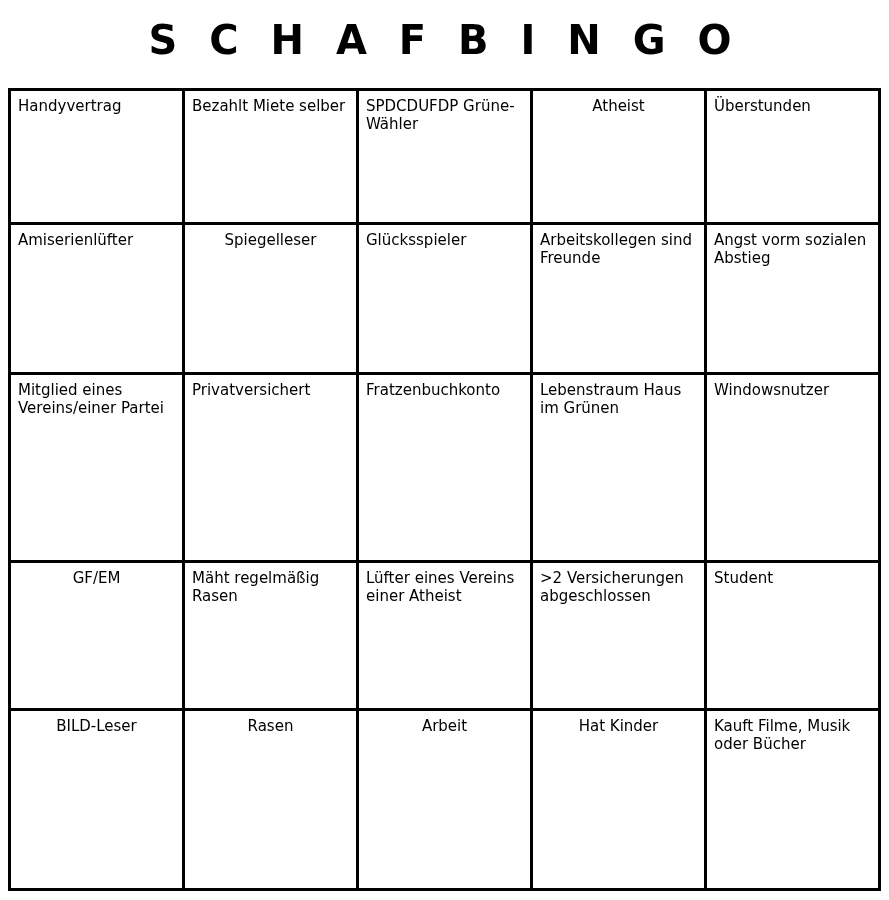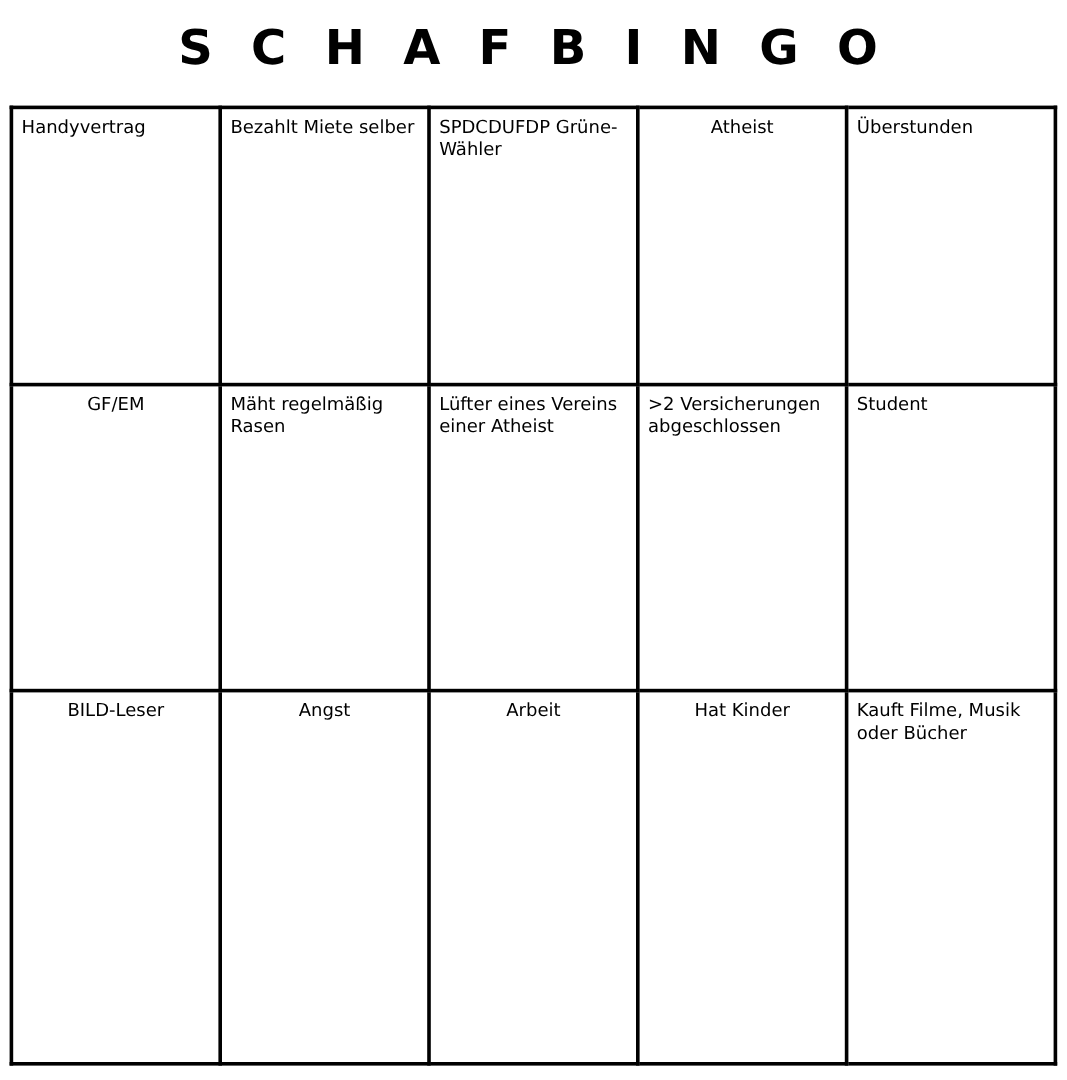--- a/index.html
+++ b/index.html
@@ -92,6 +92,23 @@
             <span class="cell-inner">Überstunden</span>
           </td>
       </tr>
+      <tr class="r1">
+        <td class="va-top ha-left">
+            <span class="cell-inner">Amiserienlüfter</span>
+          </td>
+        <td class="va-middle ha-center">
+            <span class="cell-inner">Spiegelleser</span>
+          </td>
+        <td class="va-middle ha-left">
+            <span class="cell-inner">Glücksspieler</span>
+          </td>
+        <td class="va-top ha-left">
+            <span class="cell-inner">Arbeitskollegen sind Freunde</span>
+          </td>
+        <td class="va-top ha-left">
+            <span class="cell-inner">Angst vorm sozialen Abstieg</span>
+          </td>
+      </tr>
       <tr class="r3">
         <td class="va-middle ha-center">
             <span class="cell-inner">GF/EM</span>

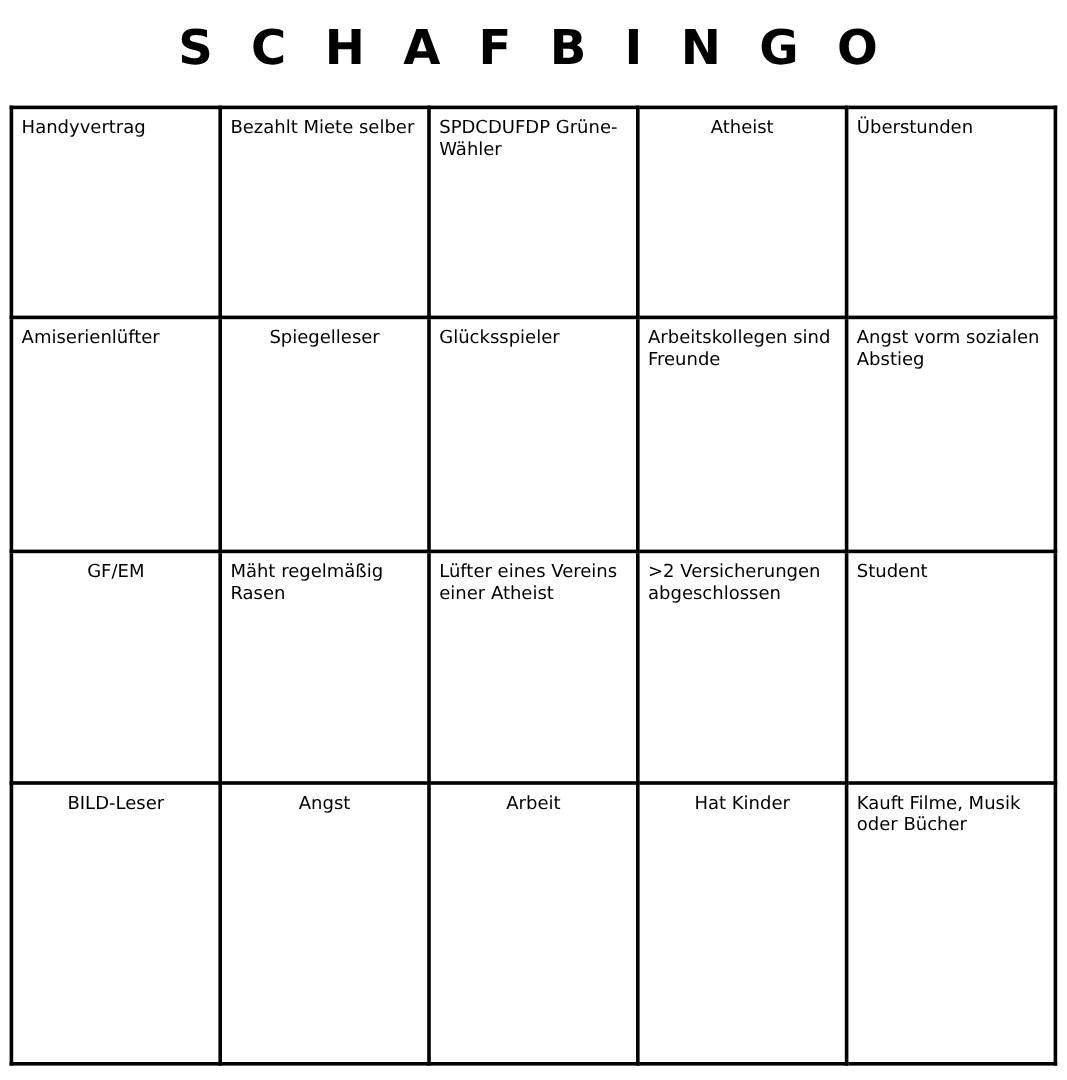--- a/index.html
+++ b/index.html
@@ -109,6 +109,23 @@
             <span class="cell-inner">Angst vorm sozialen Abstieg</span>
           </td>
       </tr>
+      <tr class="r2">
+        <td class="va-top ha-left">
+            <span class="cell-inner">Mitglied eines Vereins/einer Partei</span>
+          </td>
+        <td class="va-top ha-left">
+            <span class="cell-inner">Privatversichert</span>
+          </td>
+        <td class="va-middle ha-left">
+            <span class="cell-inner">Fratzenbuchkonto</span>
+          </td>
+        <td class="va-top ha-left">
+            <span class="cell-inner">Lebenstraum Haus im Grünen</span>
+          </td>
+        <td class="va-middle ha-left">
+            <span class="cell-inner">Windowsnutzer</span>
+          </td>
+      </tr>
       <tr class="r3">
         <td class="va-middle ha-center">
             <span class="cell-inner">GF/EM</span>

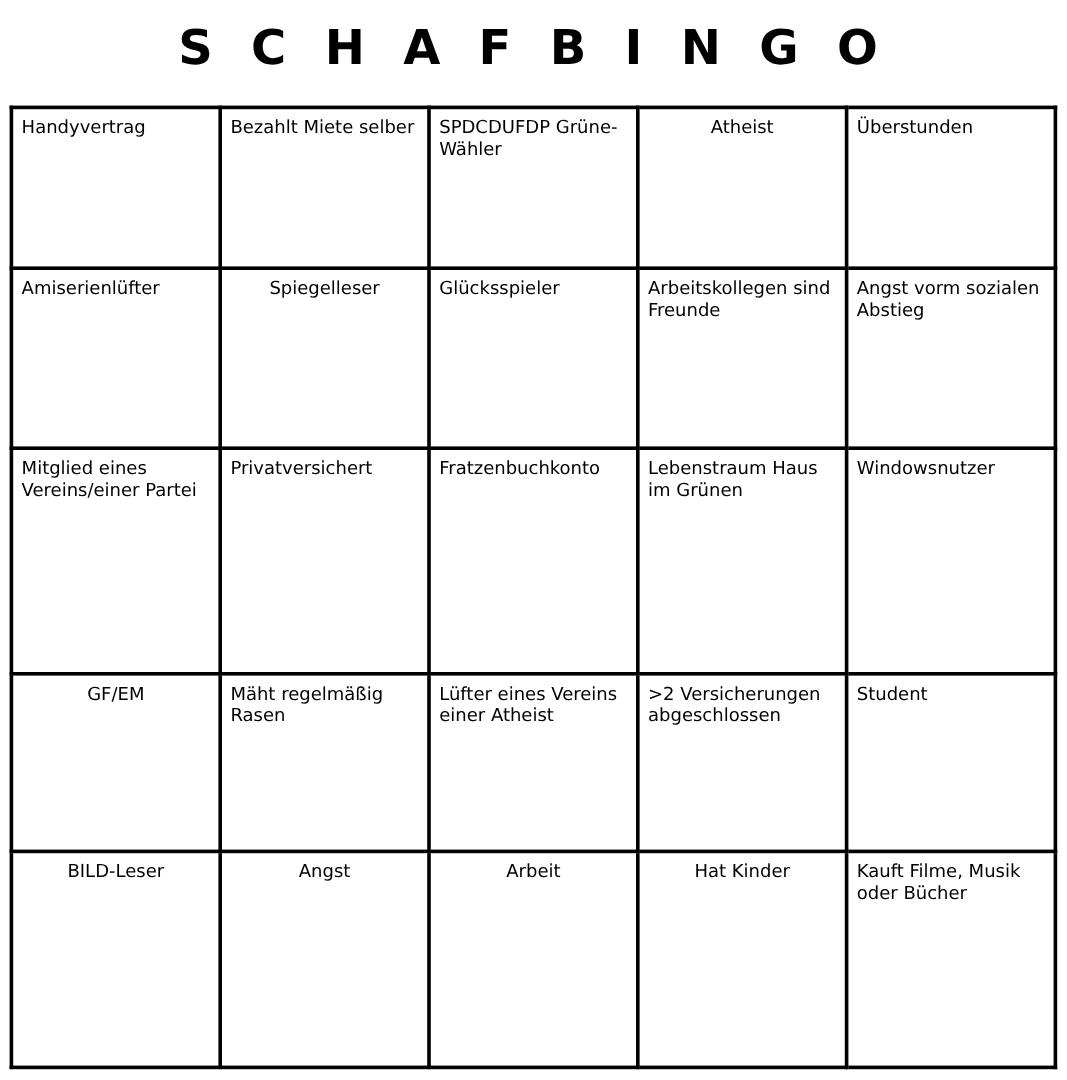--- a/index.html
+++ b/index.html
@@ -148,7 +148,7 @@
             <span class="cell-inner">BILD-Leser</span>
           </td>
         <td class="va-middle ha-center">
-            <span class="cell-inner">Angst</span>
+            <span class="cell-inner">Rasen</span>
           </td>
         <td class="va-middle ha-center">
             <span class="cell-inner">Arbeit</span>

